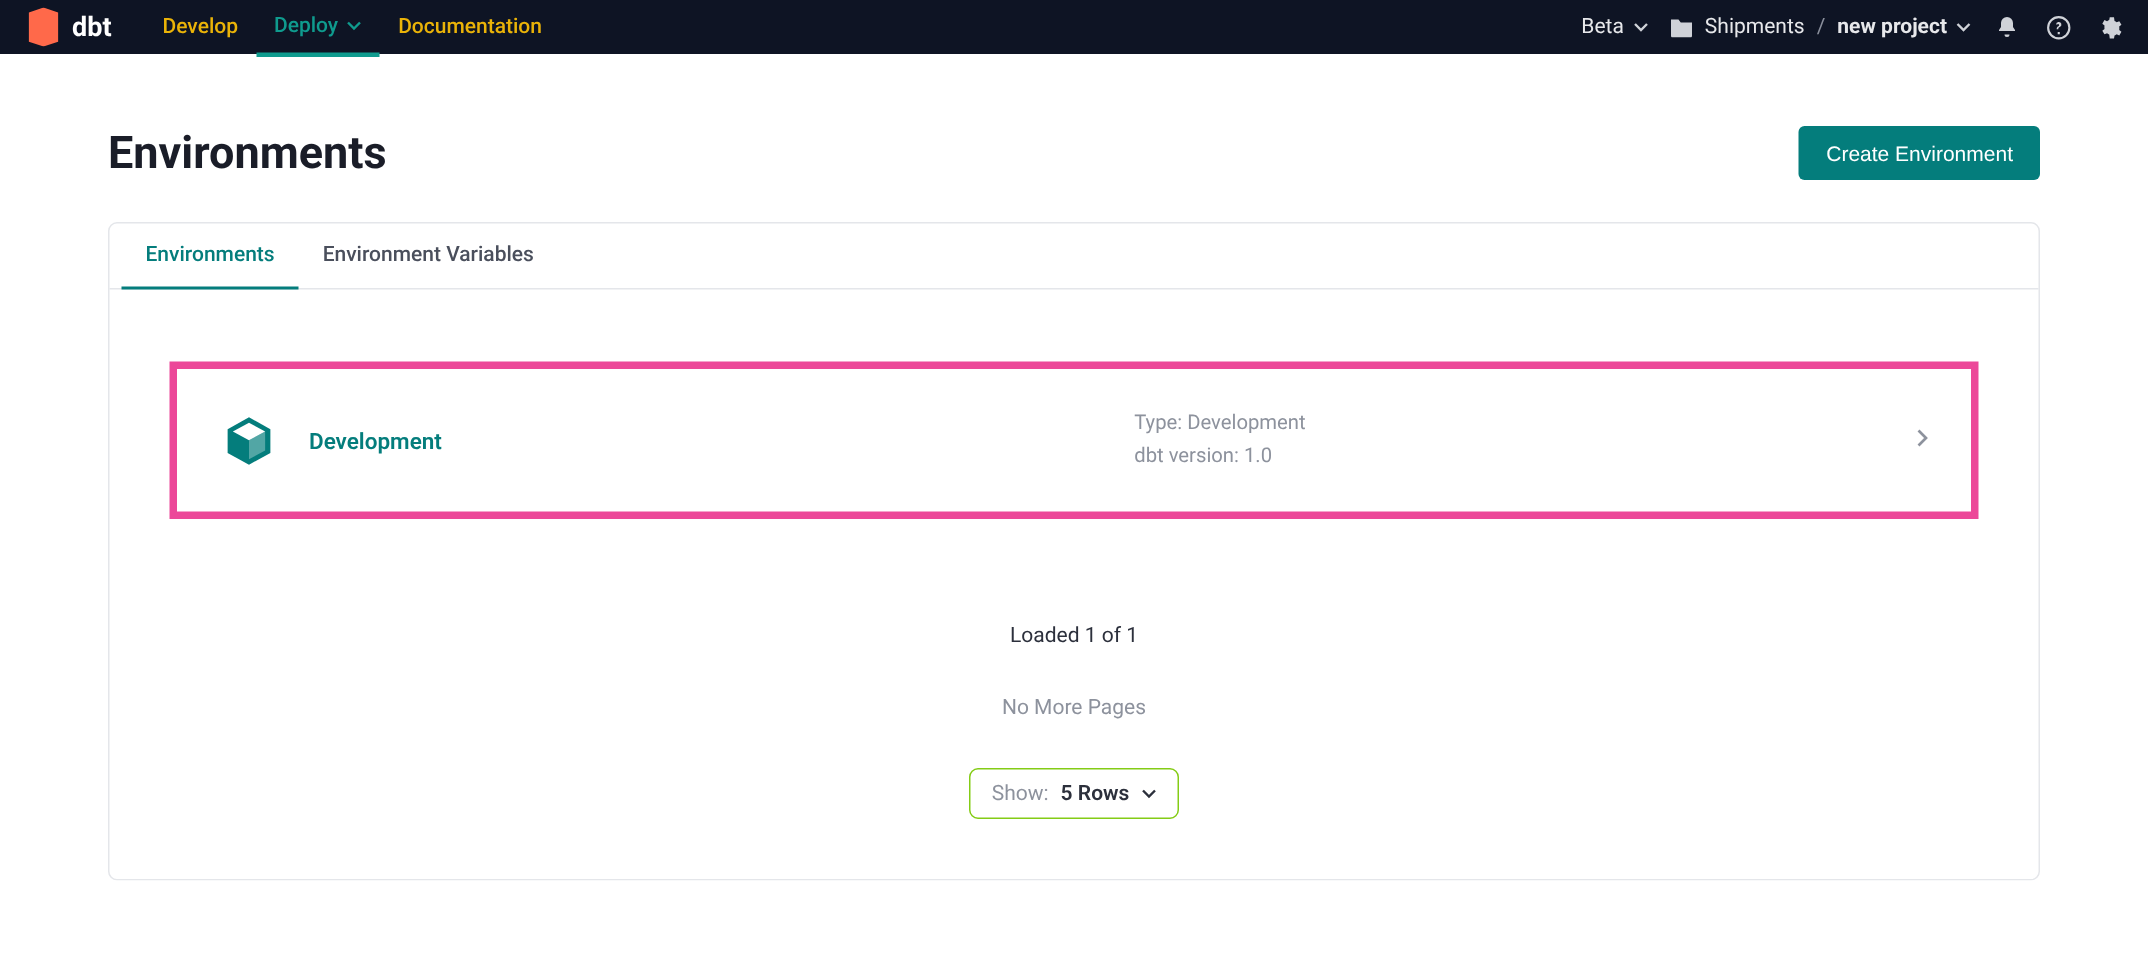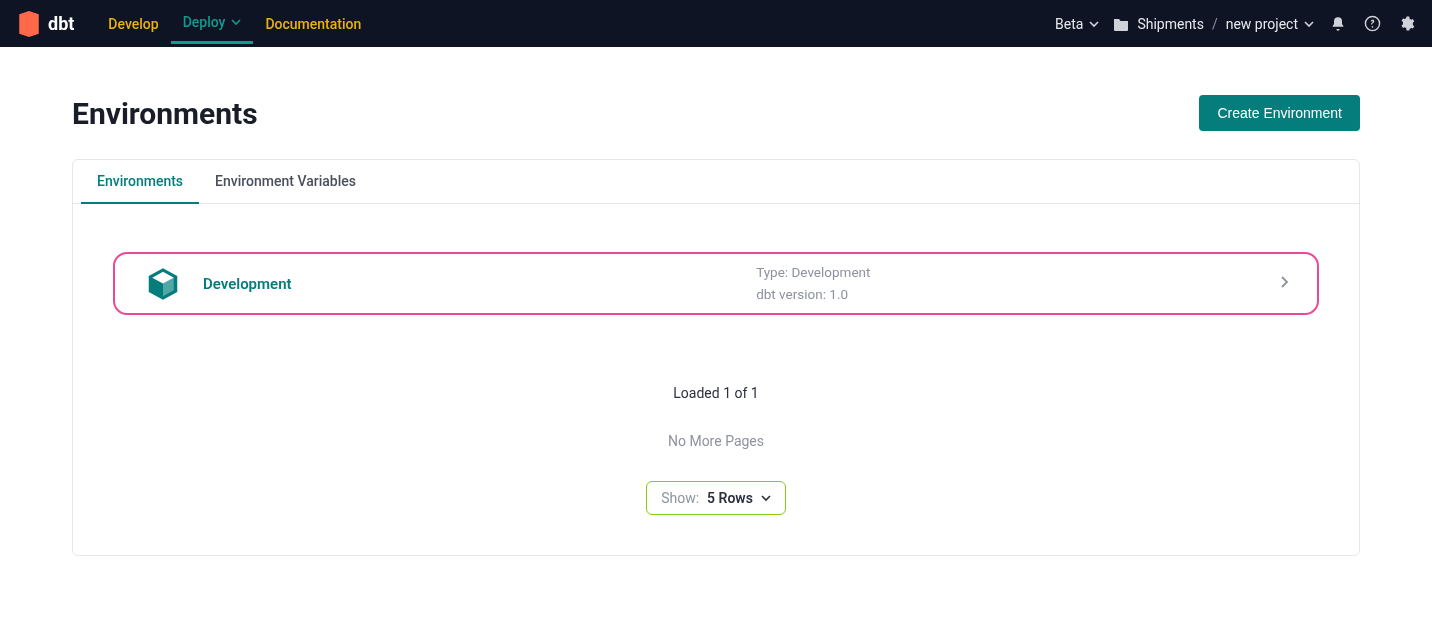--- a/index.html
+++ b/index.html
@@ -6,7 +6,7 @@
 body { font-family: -apple-system, BlinkMacSystemFont, "Segoe UI", Roboto, Helvetica, Arial, sans-serif; background: #fff; color: #262a38; width: 1432px; }
 
 
-.topnav { background: #0e1424; height: 47px; display: flex; align-items: center; padding: 0 16px; color: #fff; }
+.topnav { background: #0e1424; height: 36px; display: flex; align-items: center; padding: 0 16px; color: #fff; }
 .logo { display: flex; align-items: center; gap: 6px; margin-right: 22px; }
 .logo svg { display:block; }
 .nav-links { display: flex; align-items: stretch; height: 40px; }

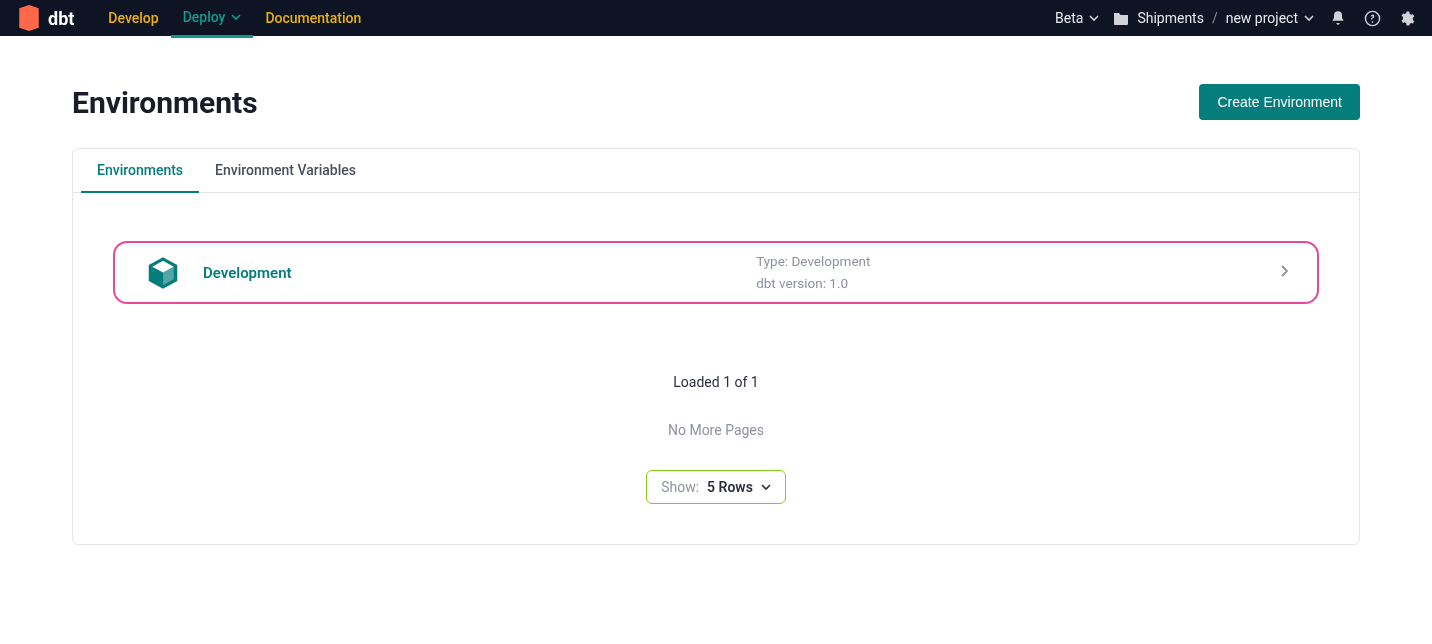--- a/index.html
+++ b/index.html
@@ -18,7 +18,7 @@
 .crumb-group { display:flex; align-items:center; gap:8px; font-size:14px; color:#e7e8eb;}
 .crumb-sep { color:#8a8f9c; }
 .icon-btn { width:20px; height:20px; display:flex; align-items:center; justify-content:center; cursor:pointer; color:#cfd2d8;}
-.proj-select { display:flex; align-items:center; gap:6px; cursor:pointer; }
+.proj-select { display:flex; align-items:center; gap:6px; cursor:pointer;font-weight:bold; }
 
 
 .page { padding: 0 72px; }

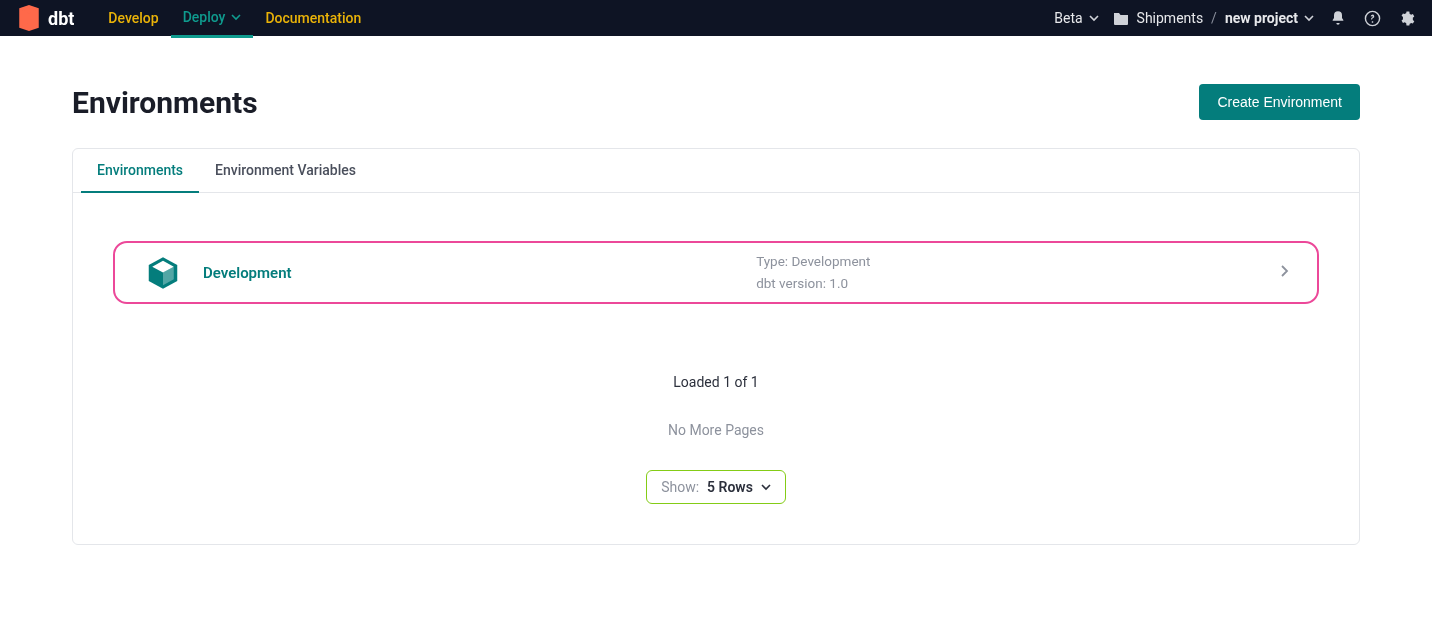--- a/index.html
+++ b/index.html
@@ -32,7 +32,7 @@
 .tab.active { color:#047d7c; border-bottom:2px solid #047d7c; margin-bottom:-1px; }
 
 .content { padding: 48px 40px 0 40px; }
-.env-card { border:2px solid #ec4899; border-radius:14px; padding: 8px 28px; display:flex; align-items:center; cursor:pointer; }
+.env-card { border:5px solid #ec4899; border-radius:0; padding: 26px 28px; display:flex; align-items:center; cursor:pointer; }
 .env-icon { width:40px; height:40px; display:flex; align-items:center; justify-content:center; }
 .env-name { color:#047d7c; font-weight:600; font-size:15px; margin-left: 20px; }
 .env-meta { margin-left: auto; margin-right: auto; position: relative; left: 28px; }

